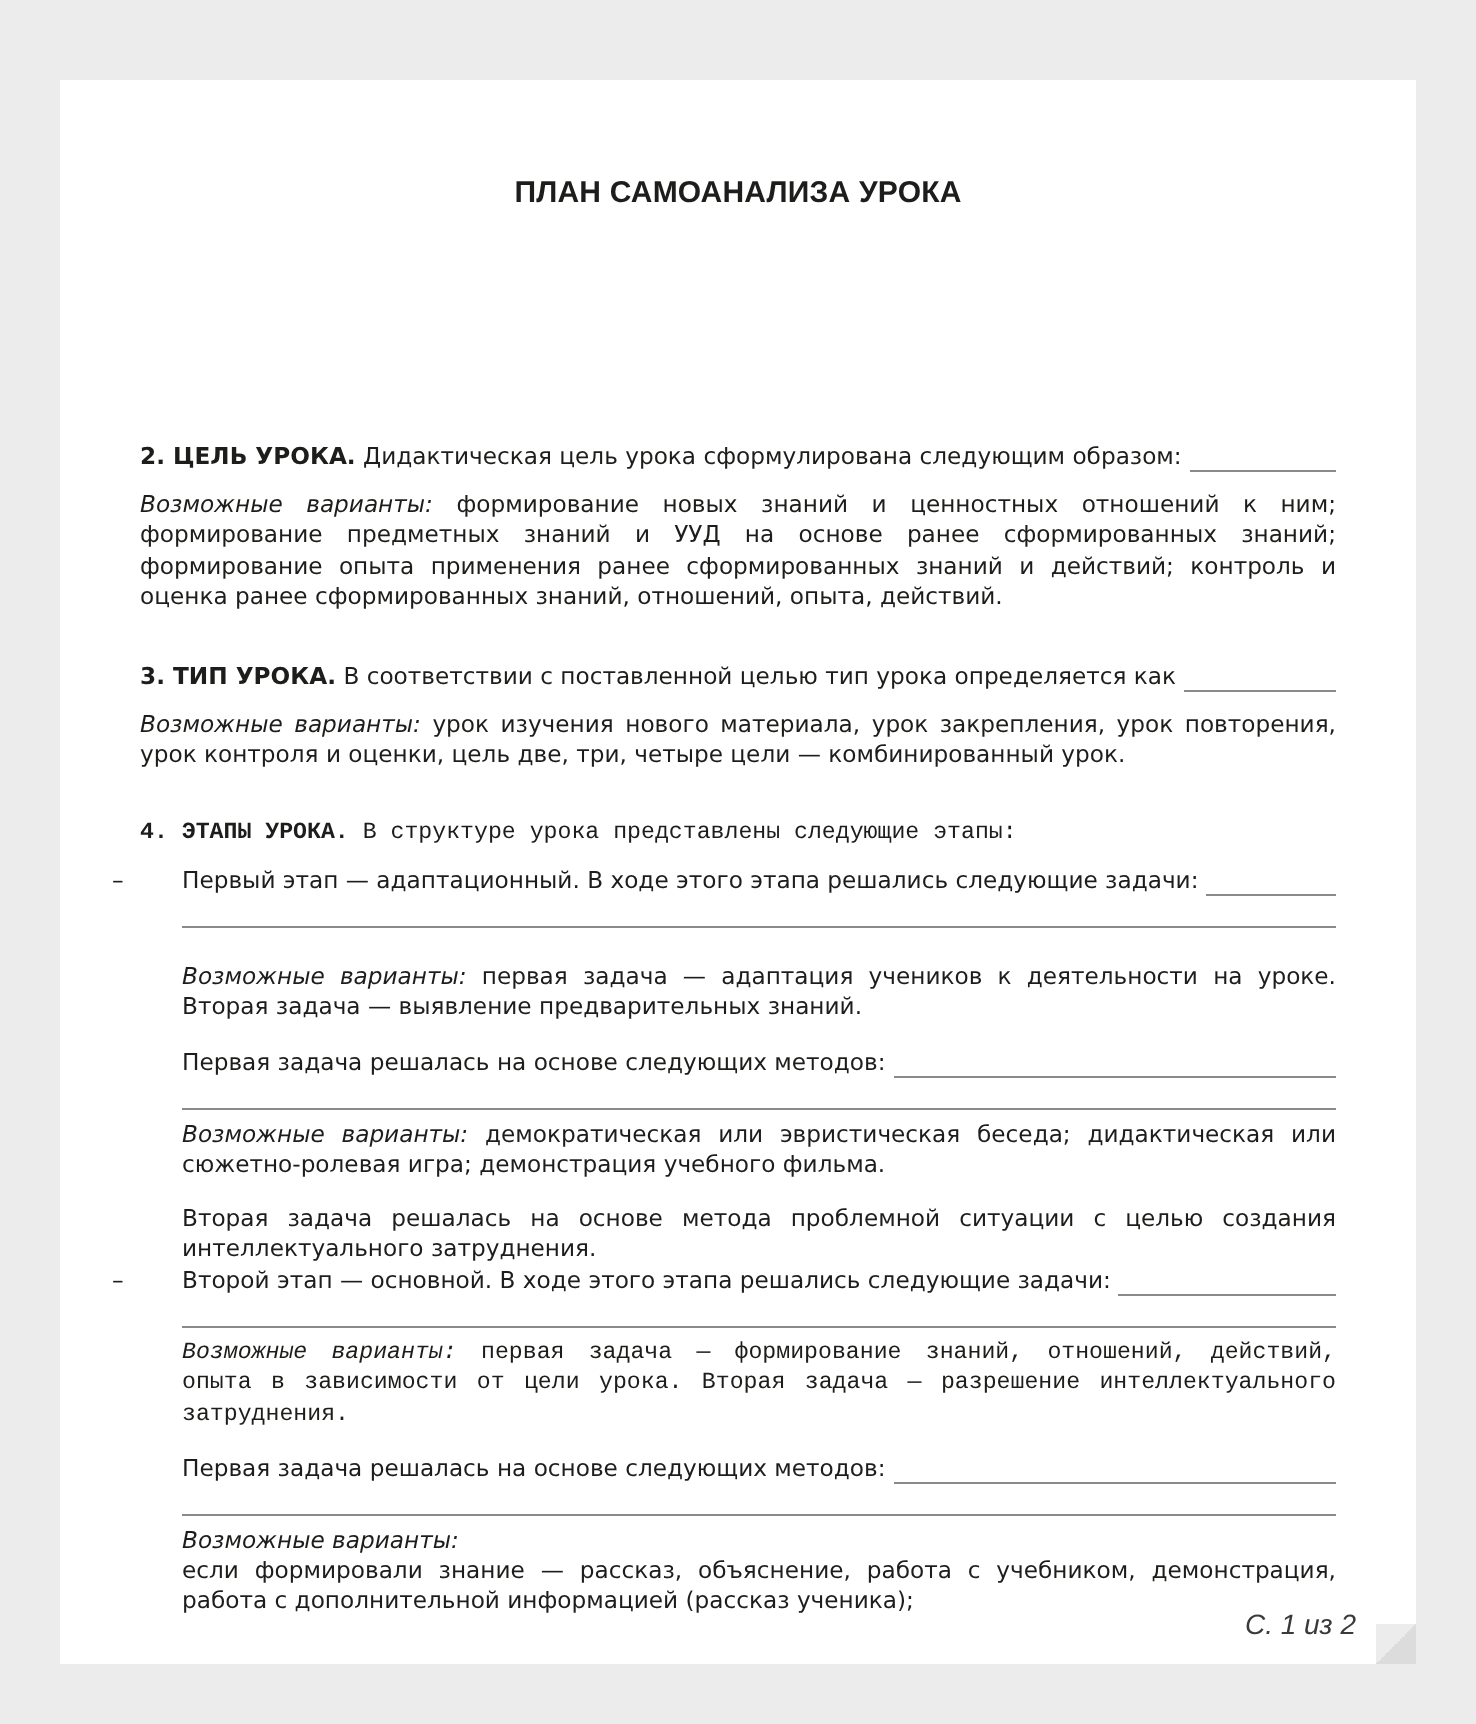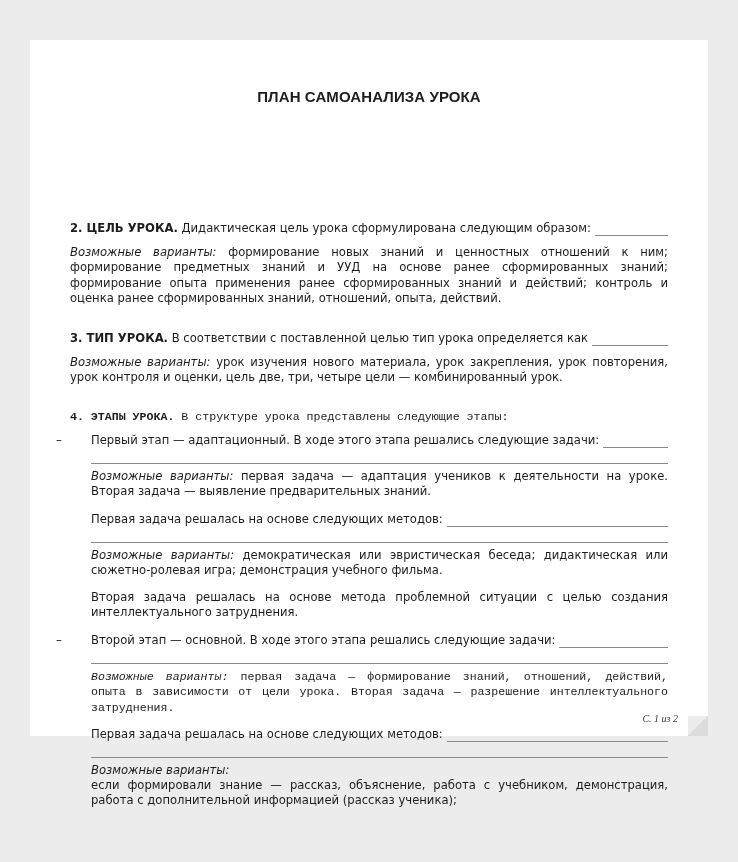--- a/index.html
+++ b/index.html
@@ -9,7 +9,7 @@
     color: #1d1d1b;
   }
   .page {
-    position: absolute; left: 30px; top: 40px; width: 678px; height: 696px; background: #ffffff;
+    position: absolute; left: 30px; top: 40px; width: 678px; height: 792px; background: #ffffff;
   }
   .fold-cut {
     position: absolute; right: 0; bottom: 0; width: 20px; height: 20px;

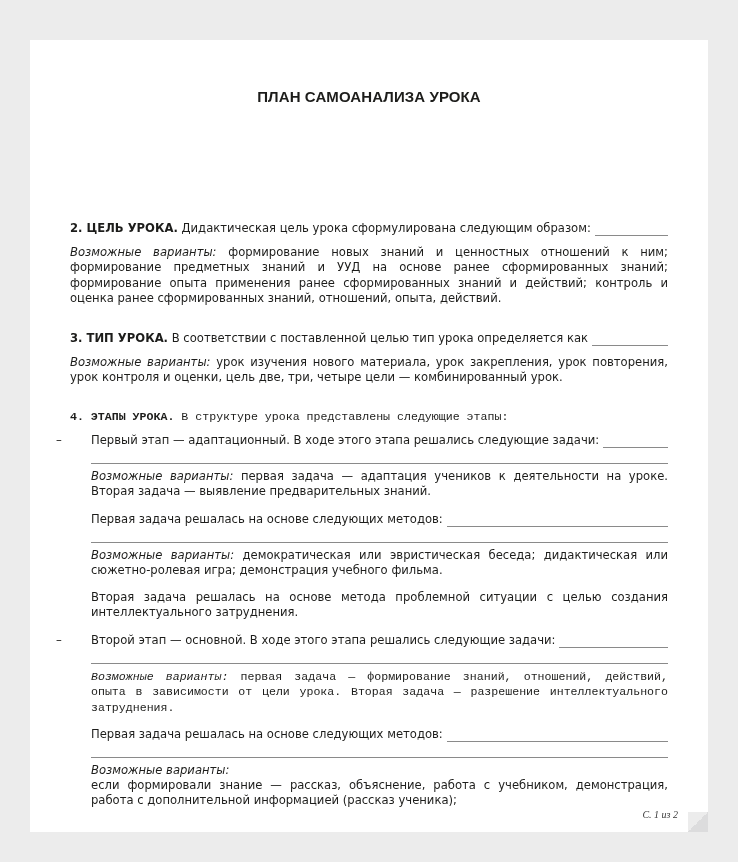--- a/index.html
+++ b/index.html
@@ -76,7 +76,7 @@
       <span class="fill"></span>
     </div>
     <div class="fullline" style="margin-top:14px;"></div>
-    <div class="para" style="margin-top:5px;">
+    <div class="para" style="margin-top:17px;">
       <span class="i">Возможные варианты:</span> <span>первая задача — адаптация учеников к деятельности на уроке. Вторая задача — выявление предварительных знаний.</span>
     </div>
     <div class="row" style="margin-top:12px;">

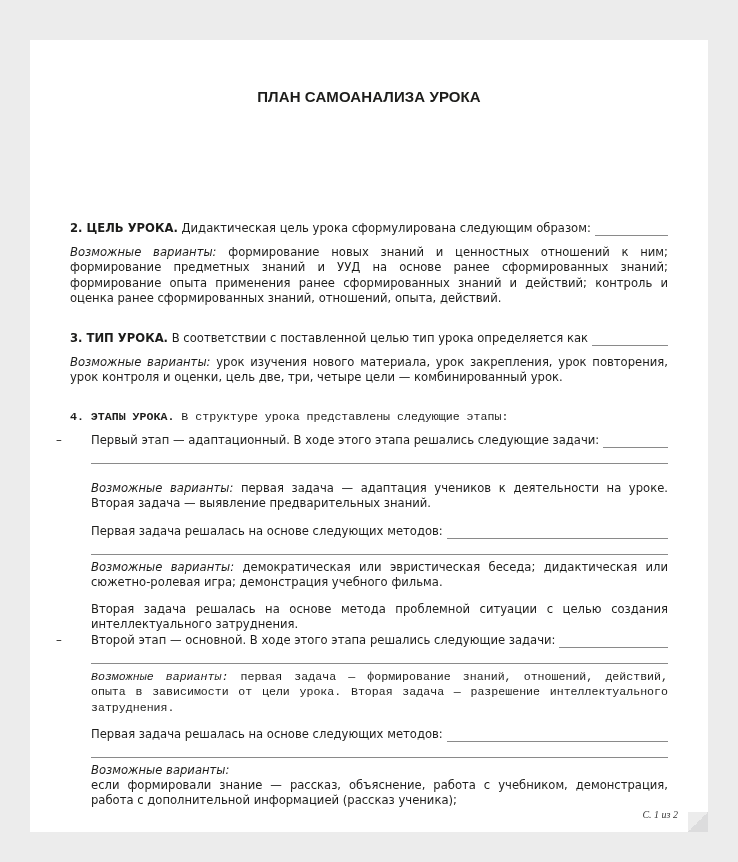--- a/index.html
+++ b/index.html
@@ -31,8 +31,8 @@
   .dash { position: absolute; left: -35px; }
   .indent { position: absolute; left: 61px; width: 577px; font-size: 11.6px; line-height: 15.2px; }
   .footer {
-    position: absolute; right: 30px; bottom: 12px; font-family: Liberation Serif, serif;
-    font-style: italic; font-size: 10px; color: #3a3a3a;
+    position: absolute; right: 30px; bottom: 12px; font-family: Liberation Sans, sans-serif;
+    font-style: italic; font-size: 14px; color: #3a3a3a;
   }
 </style>
 </head>

